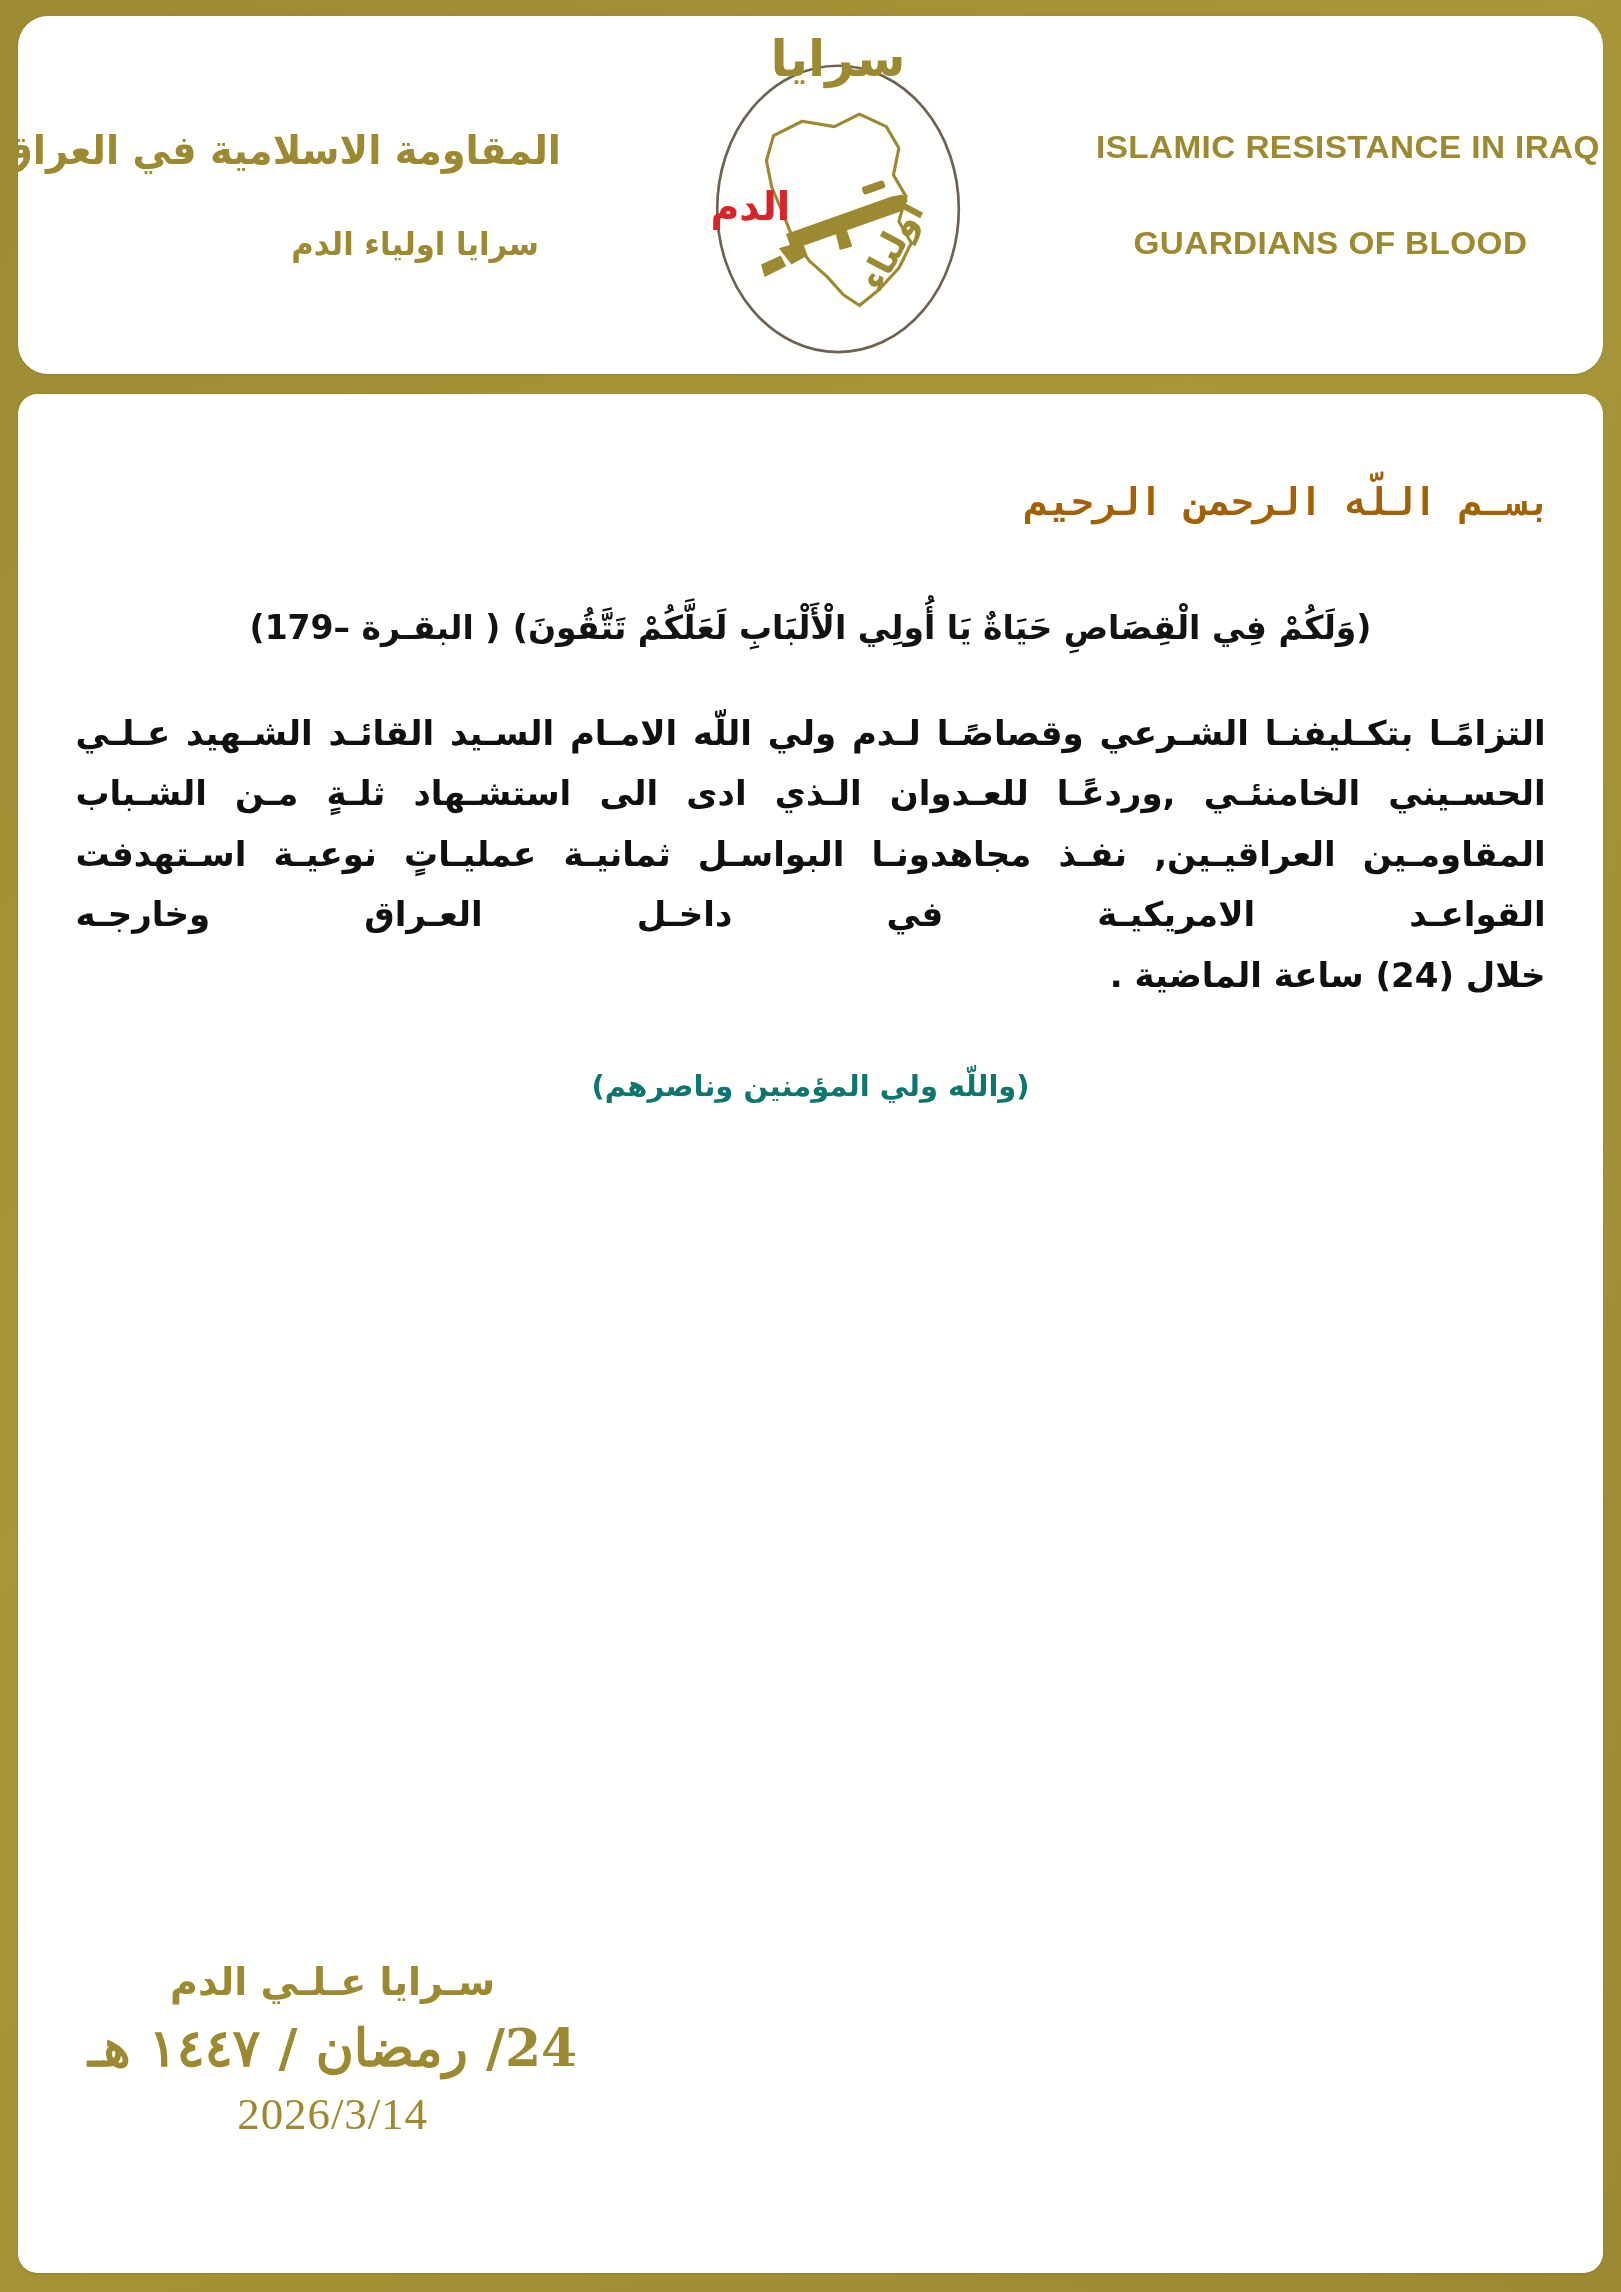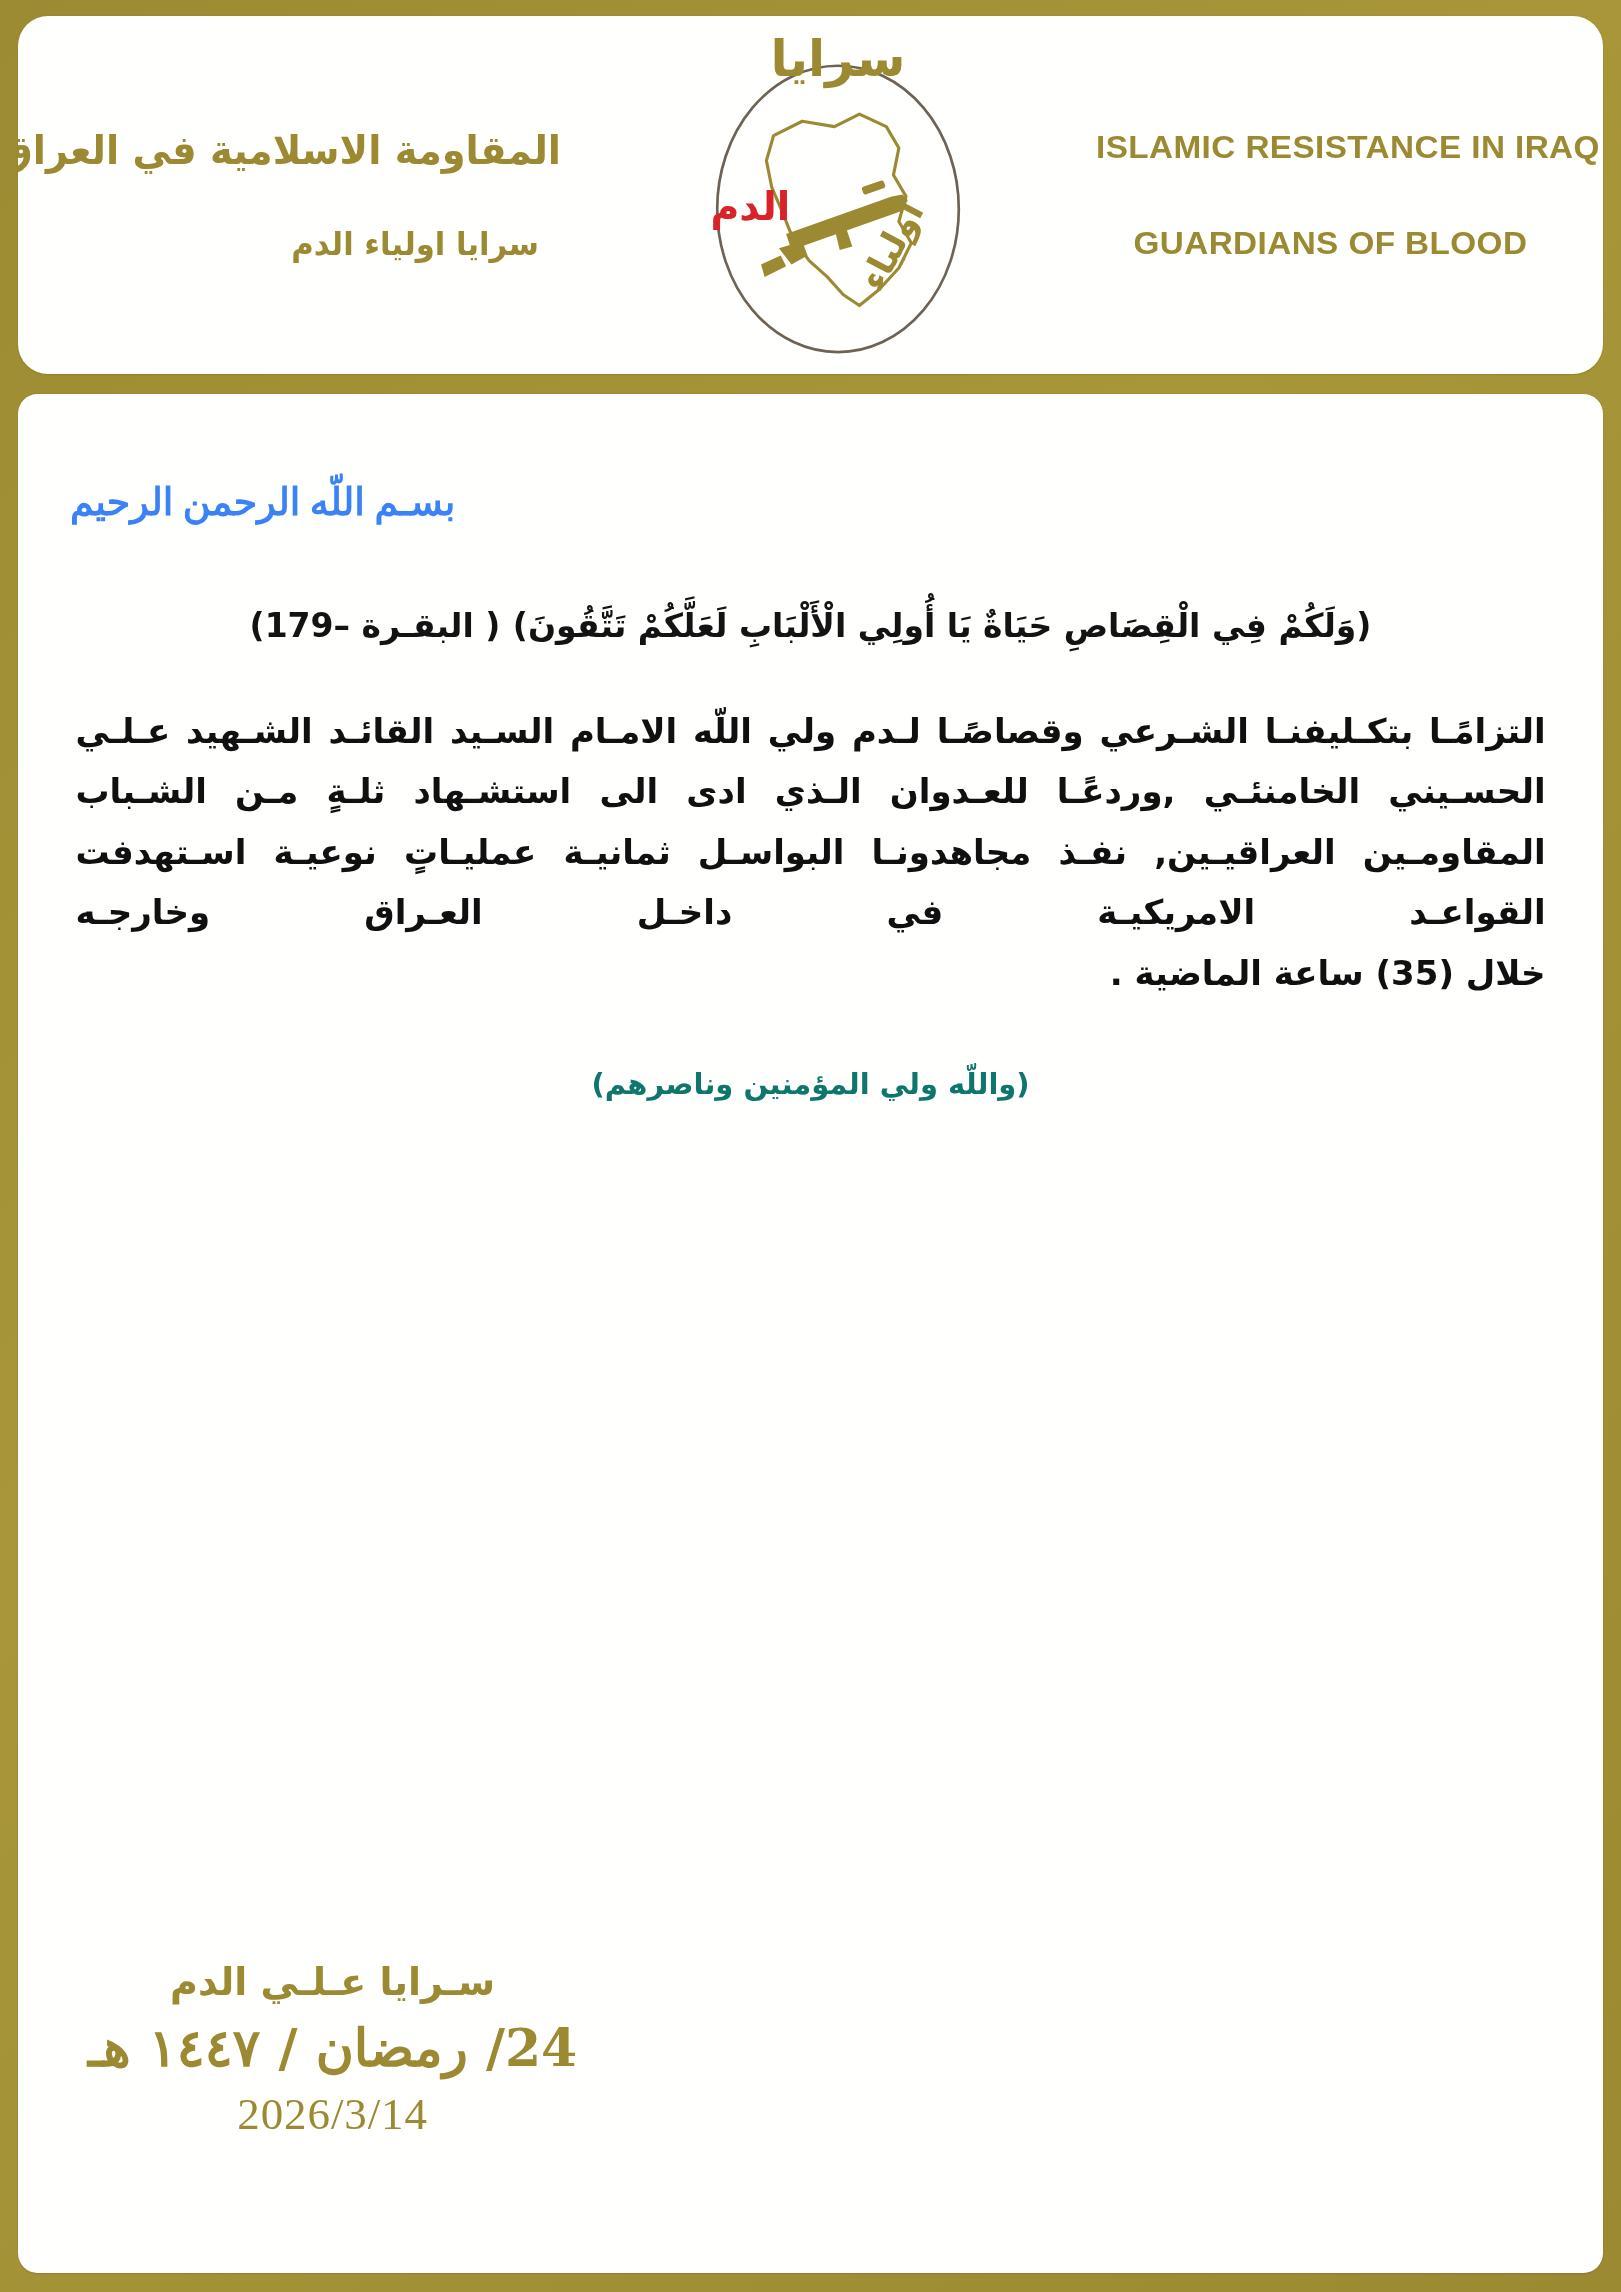--- a/index.html
+++ b/index.html
@@ -132,13 +132,13 @@
   }
 
   .basmala {
-    text-align: left;
+    text-align: right;
     font-size: 38px;
     font-weight: bold;
-    color: #3b82f6;
+    color: #a16207;
     letter-spacing: 0.9px;
     margin: 0 0 82px 0;
-    font-family: Liberation Serif, serif;
+    font-family: Liberation Mono, monospace;
   }
 
   .verse {

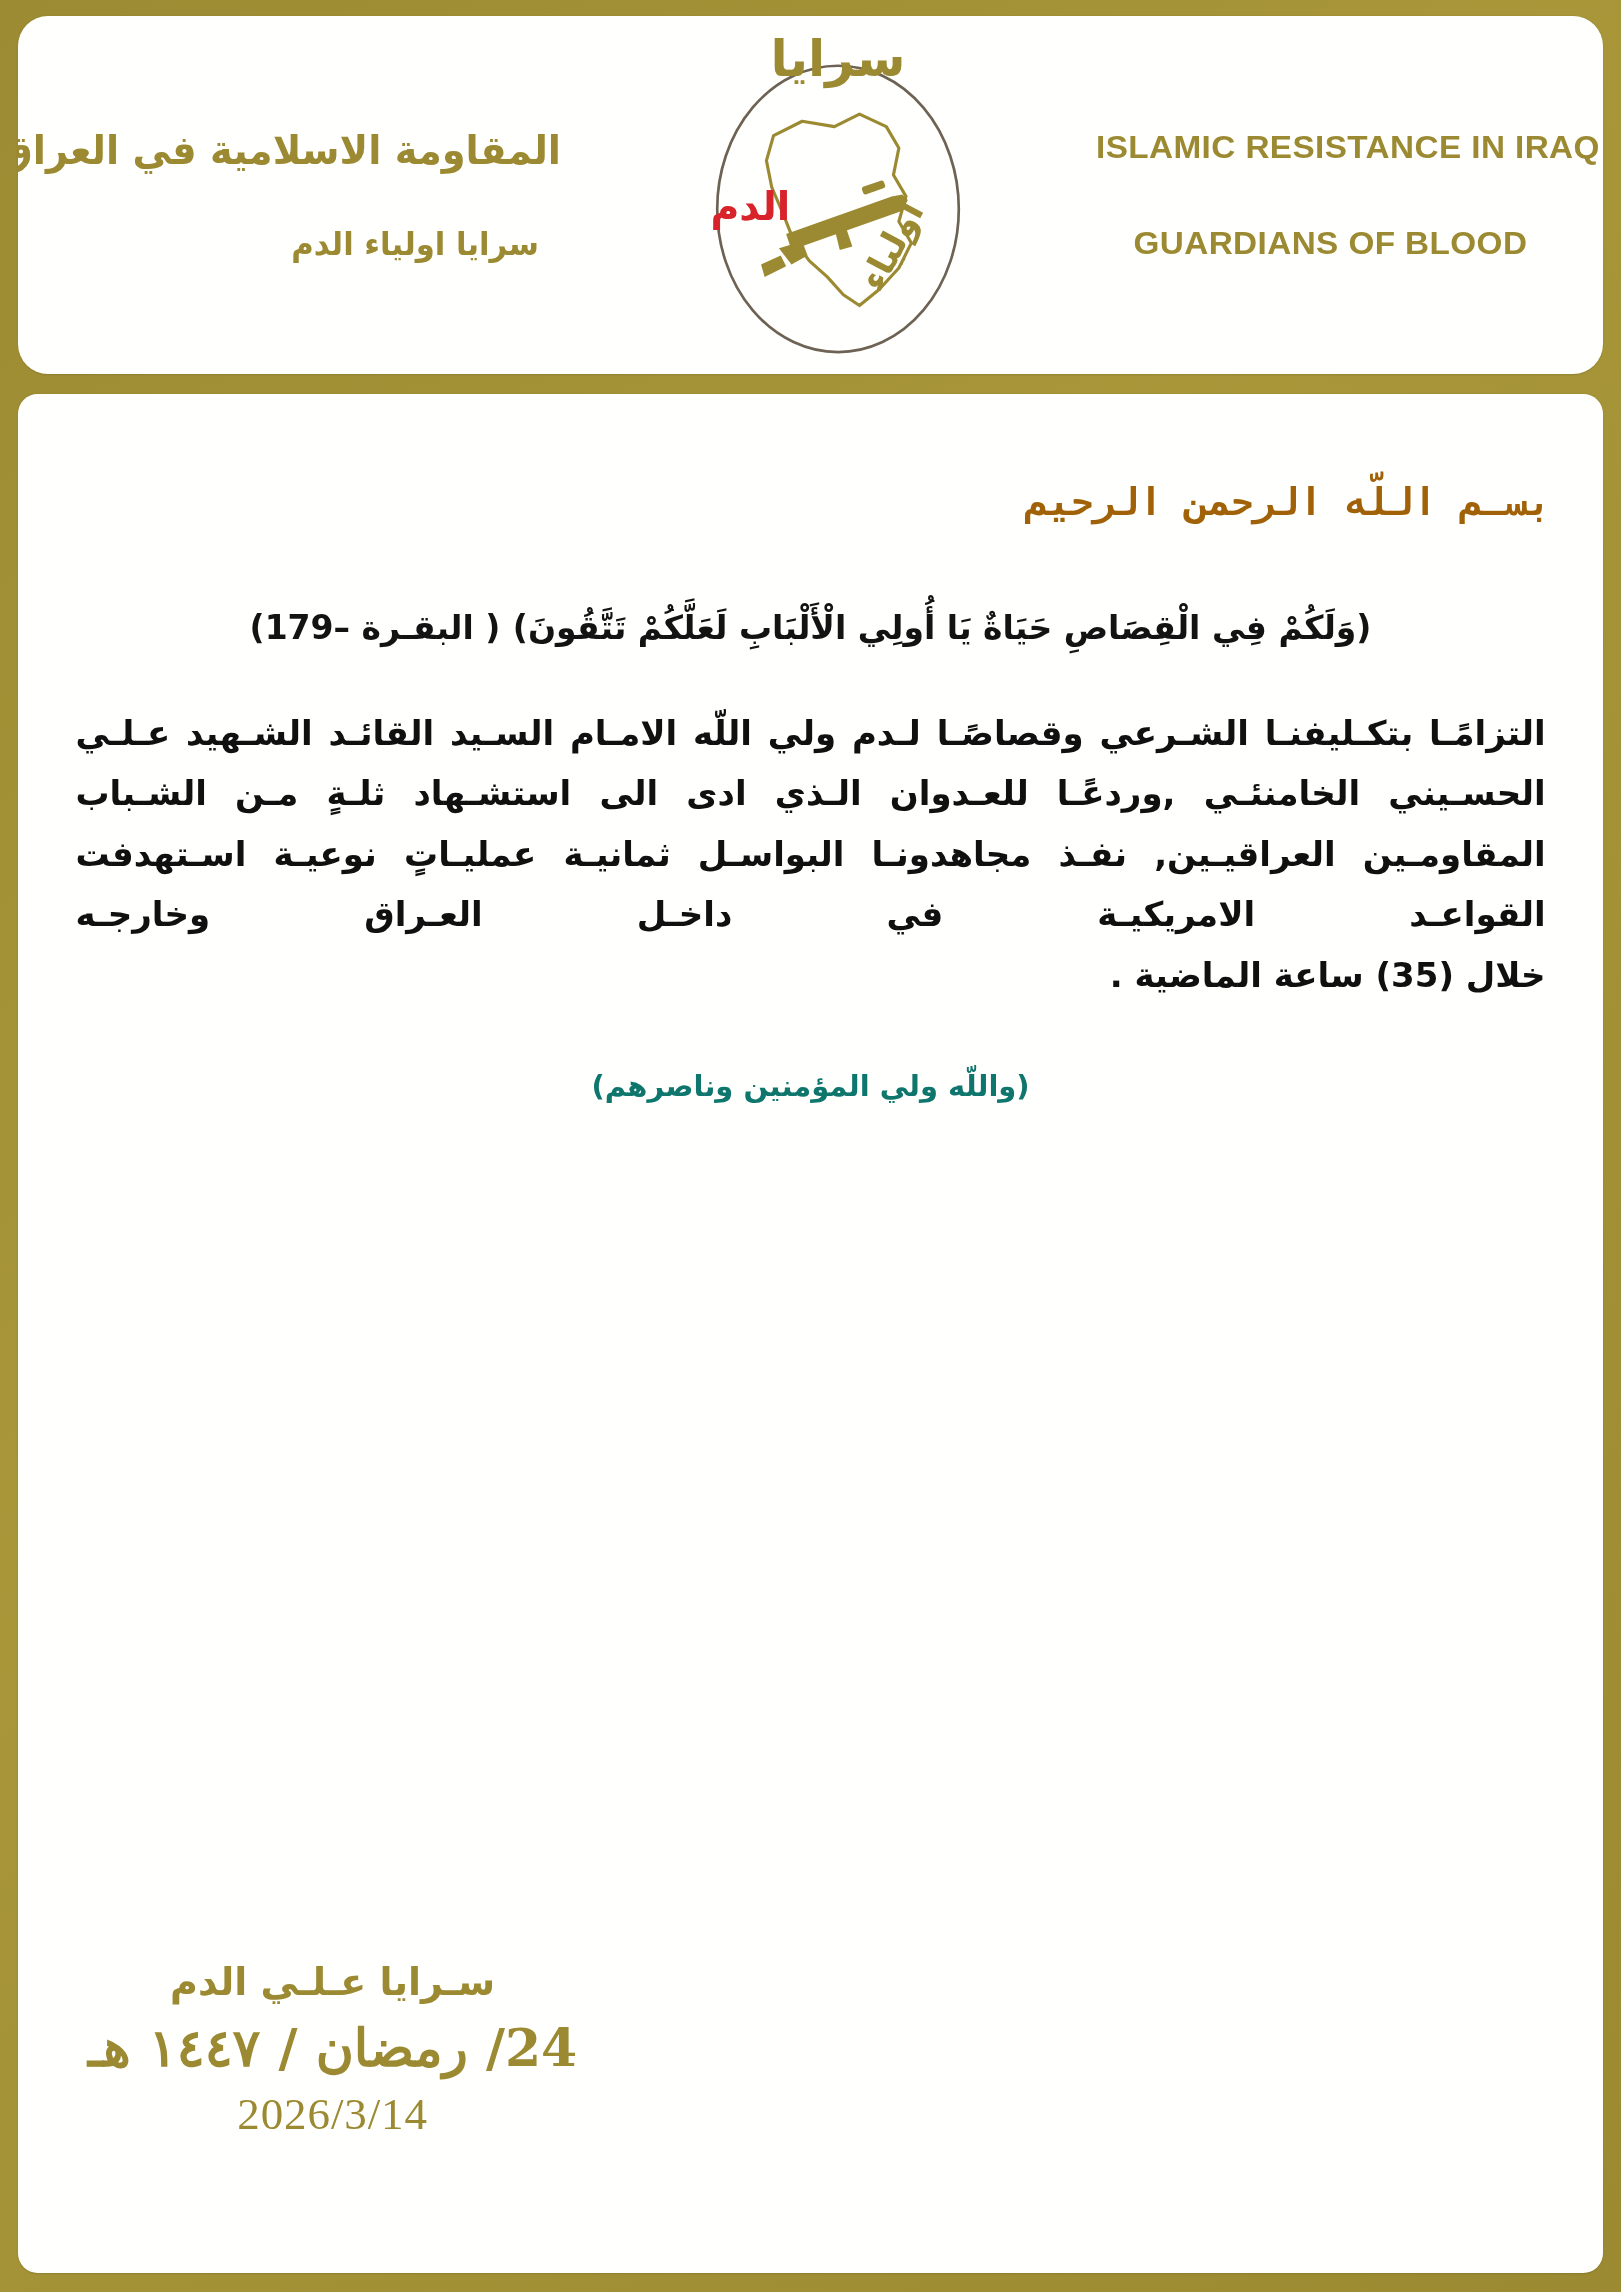--- a/index.html
+++ b/index.html
@@ -268,7 +268,7 @@
       <span>(وَلَكُمْ فِي الْقِصَاصِ حَيَاةٌ يَا أُولِي الْأَلْبَابِ لَعَلَّكُمْ تَتَّقُونَ)</span><span class="ref">( البقـرة –179)</span>
     </div>
 
-    <p class="statement"><span>التزامًـا بتكـليفنـا الشـرعي وقصاصًـا لـدم ولي اللّه الامـام السـيد القائـد الشـهيد عـلـي الحسـيني الخامنئـي ,وردعًـا للعـدوان الـذي ادى الى استشـهاد ثلـةٍ مـن الشـباب المقاومـين العراقيـين, نفـذ مجاهدونـا البواسـل ثمانيـة عمليـاتٍ نوعيـة اسـتهدفت القواعـد الامريكيـة في داخـل العـراق وخارجـه</span> <span class="lastline">خلال (35) ساعة الماضية   .</span></p>
+    <p class="statement"><span>التزامًـا بتكـليفنـا الشـرعي وقصاصًـا لـدم ولي اللّه الامـام السـيد القائـد الشـهيد عـلـي الحسـيني الخامنئـي ,وردعًـا للعـدوان الـذي ادى الى استشـهاد ثلـةٍ مـن الشـباب المقاومـين العراقيـين, نفـذ مجاهدونـا البواسـل ثمانيـة عمليـاتٍ نوعيـة اسـتهدفت القواعـد الامريكيـة في داخـل العـراق وخارجـه</span> <span class="lastline">خلال (24) ساعة الماضية   .</span></p>
 
     <div class="closing">(واللّه ولي المؤمنين وناصرهم)</div>
 

